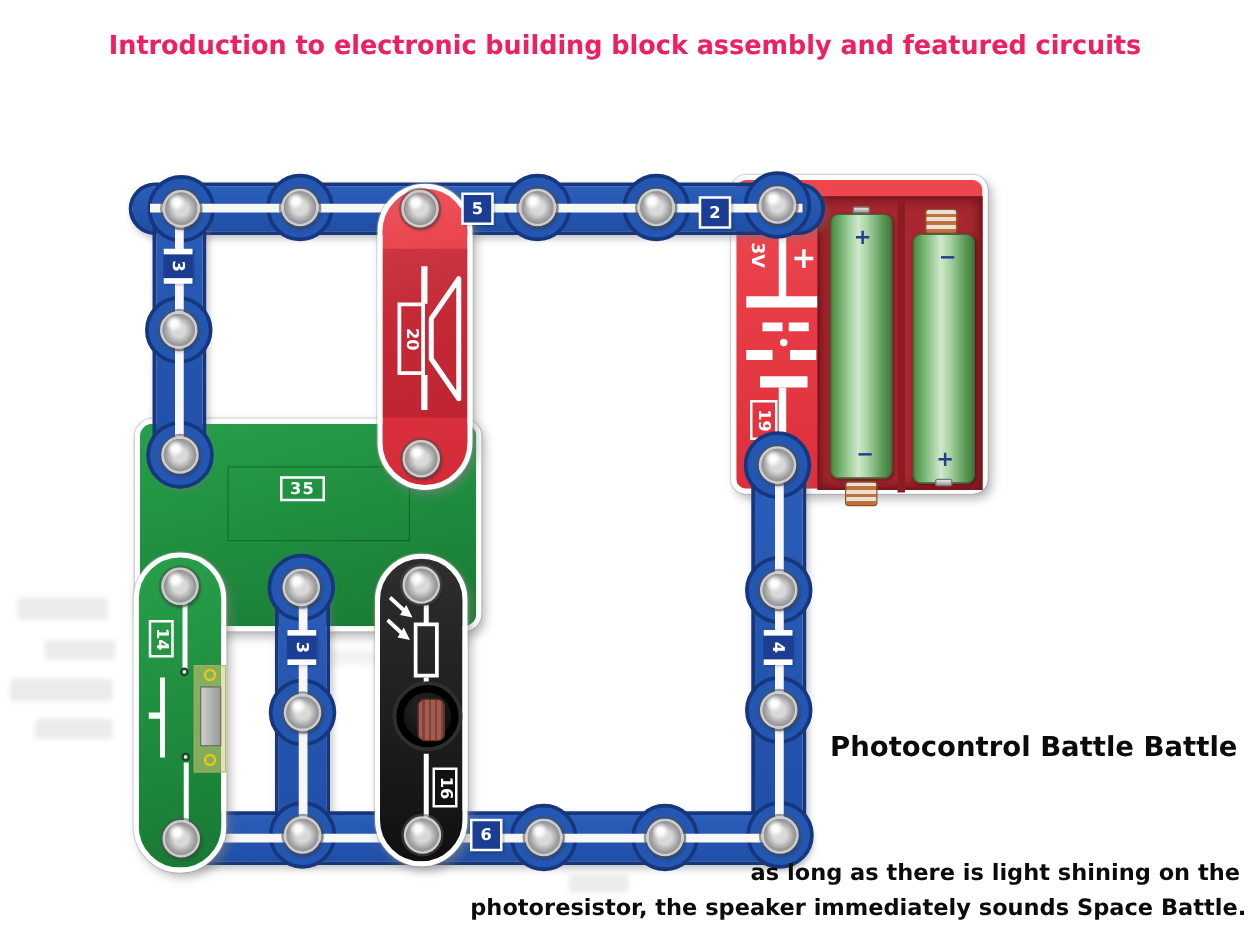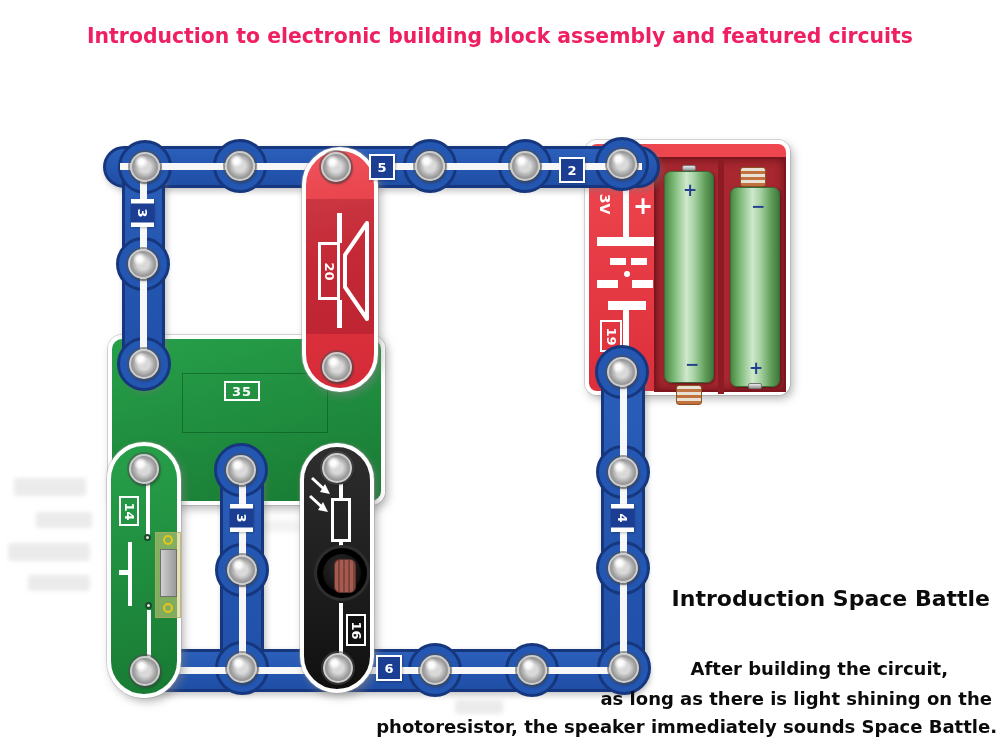--- a/index.html
+++ b/index.html
@@ -254,7 +254,7 @@
   <div class="snap" style="left:517px;top:655px"></div>
   <div class="snap" style="left:609px;top:653px"></div>
 
-  <div class="cap" style="right:10px;top:586px;font-size:22px">Introduction Space Battle</div>
+  <div class="cap" style="right:10px;top:586px;font-size:22px">Photocontrol Battle Battle</div>
   <div class="cap" style="right:52px;top:658px;font-size:18px">After building the circuit,</div>
   <div class="cap" style="right:8px;top:688px;font-size:18px">as long as there is light shining on the</div>
   <div class="cap" style="right:3px;top:716px;font-size:18px">photoresistor, the speaker immediately sounds Space Battle.</div>

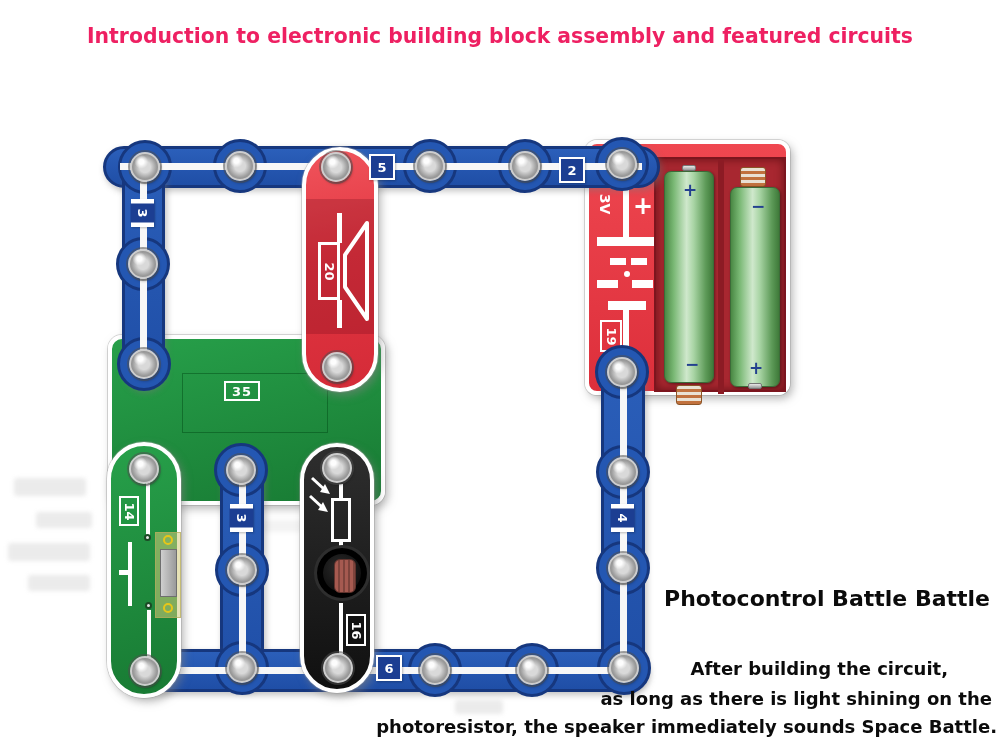--- a/index.html
+++ b/index.html
@@ -255,7 +255,6 @@
   <div class="snap" style="left:609px;top:653px"></div>
 
   <div class="cap" style="right:10px;top:586px;font-size:22px">Photocontrol Battle Battle</div>
-  <div class="cap" style="right:52px;top:658px;font-size:18px">After building the circuit,</div>
   <div class="cap" style="right:8px;top:688px;font-size:18px">as long as there is light shining on the</div>
   <div class="cap" style="right:3px;top:716px;font-size:18px">photoresistor, the speaker immediately sounds Space Battle.</div>
 

